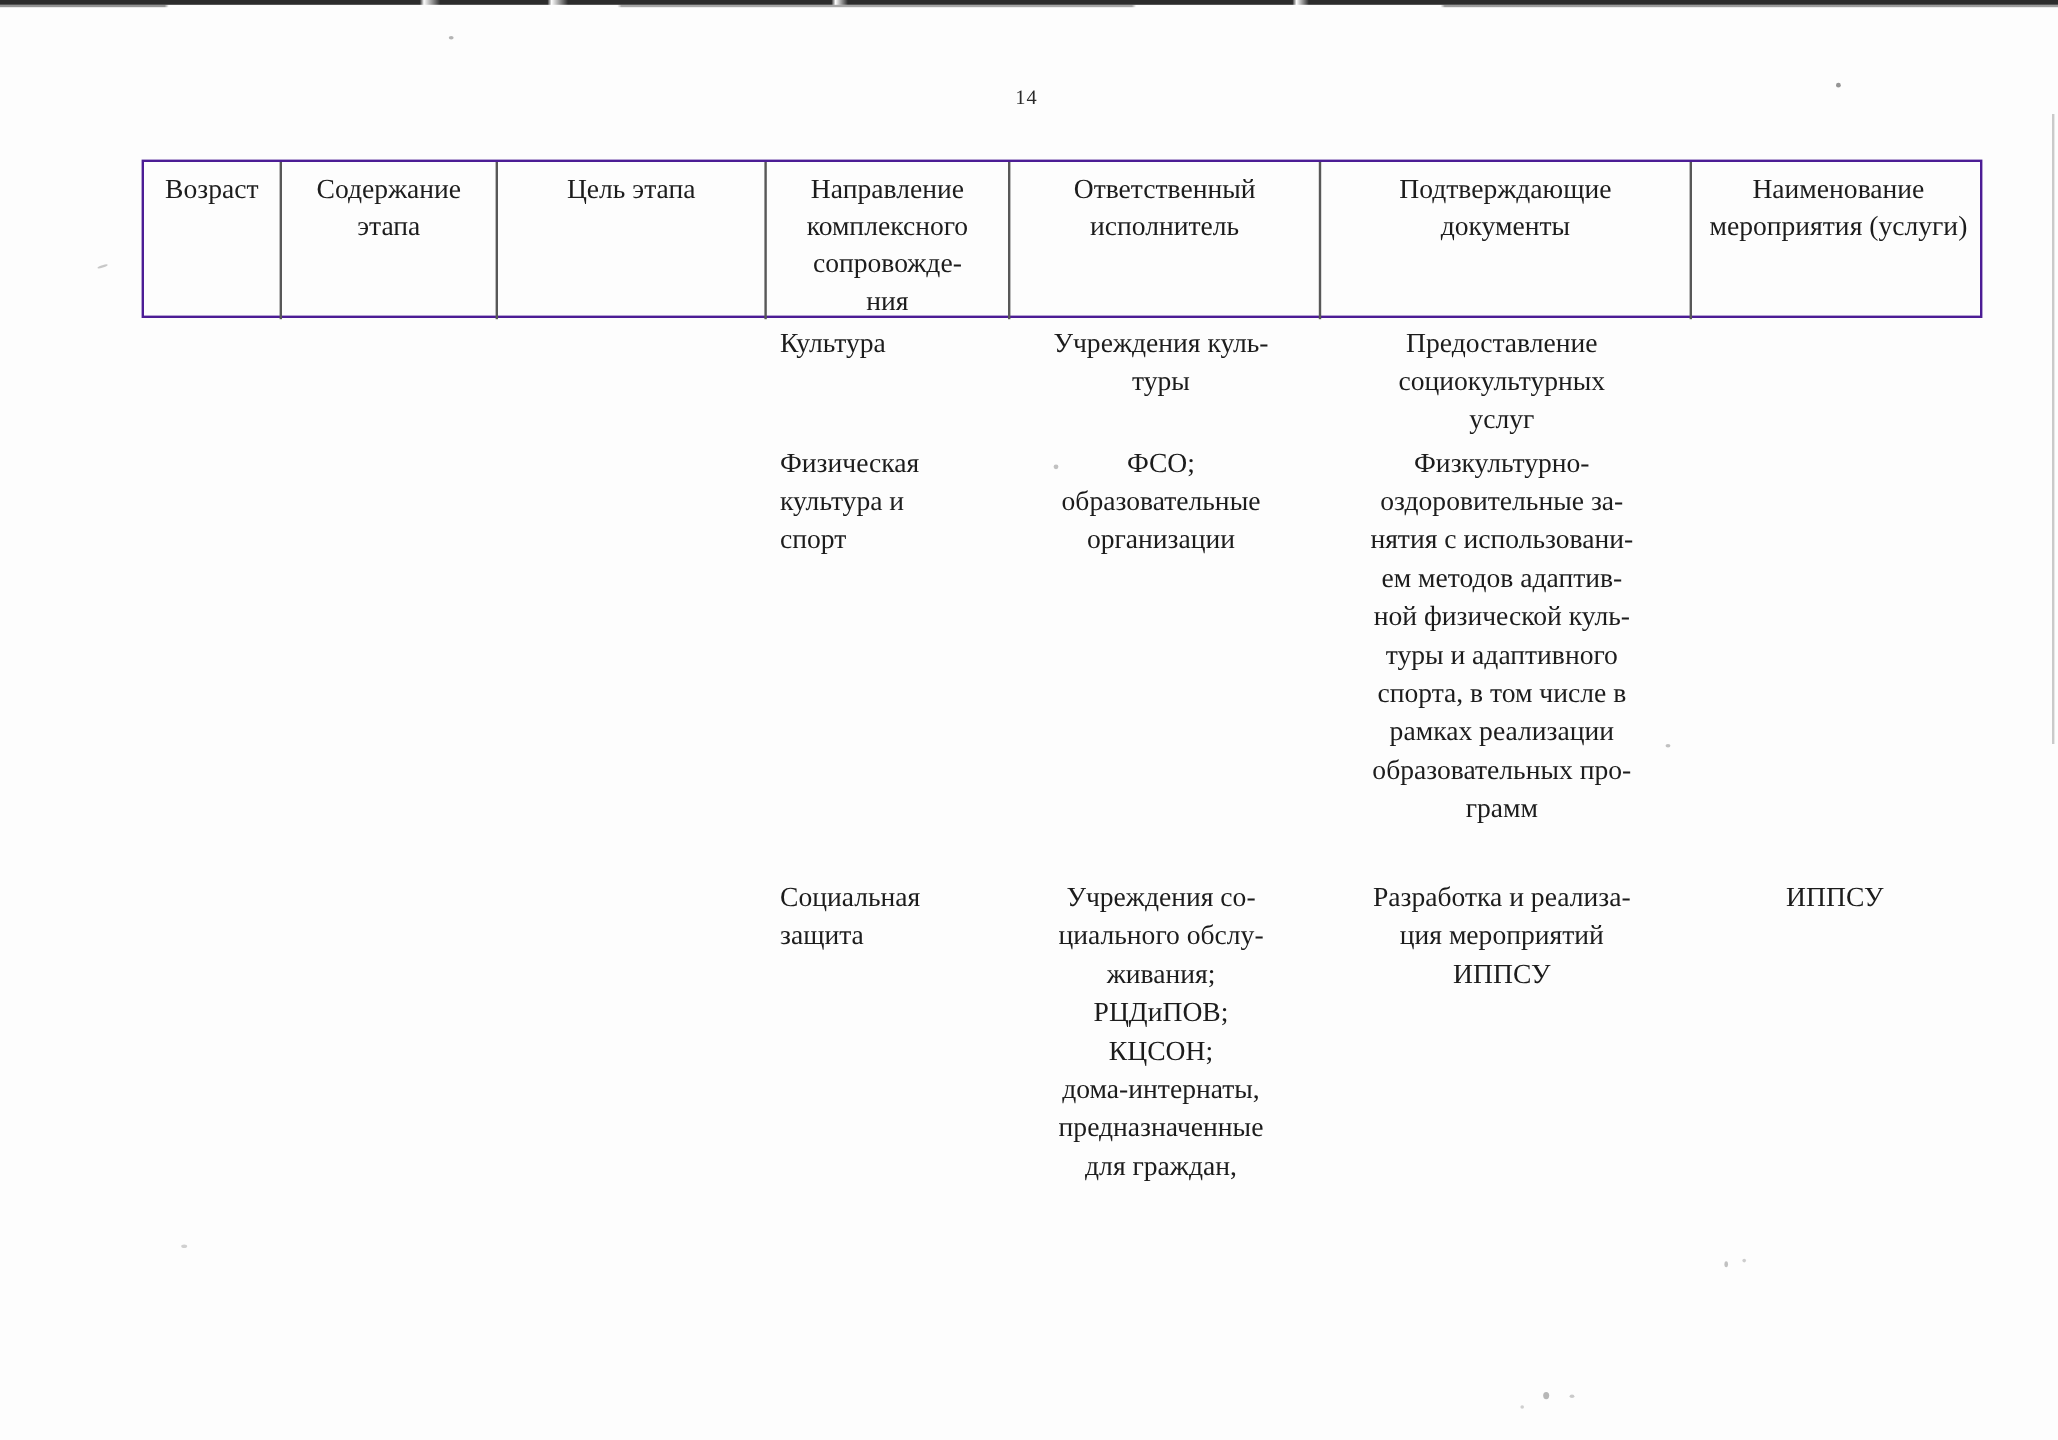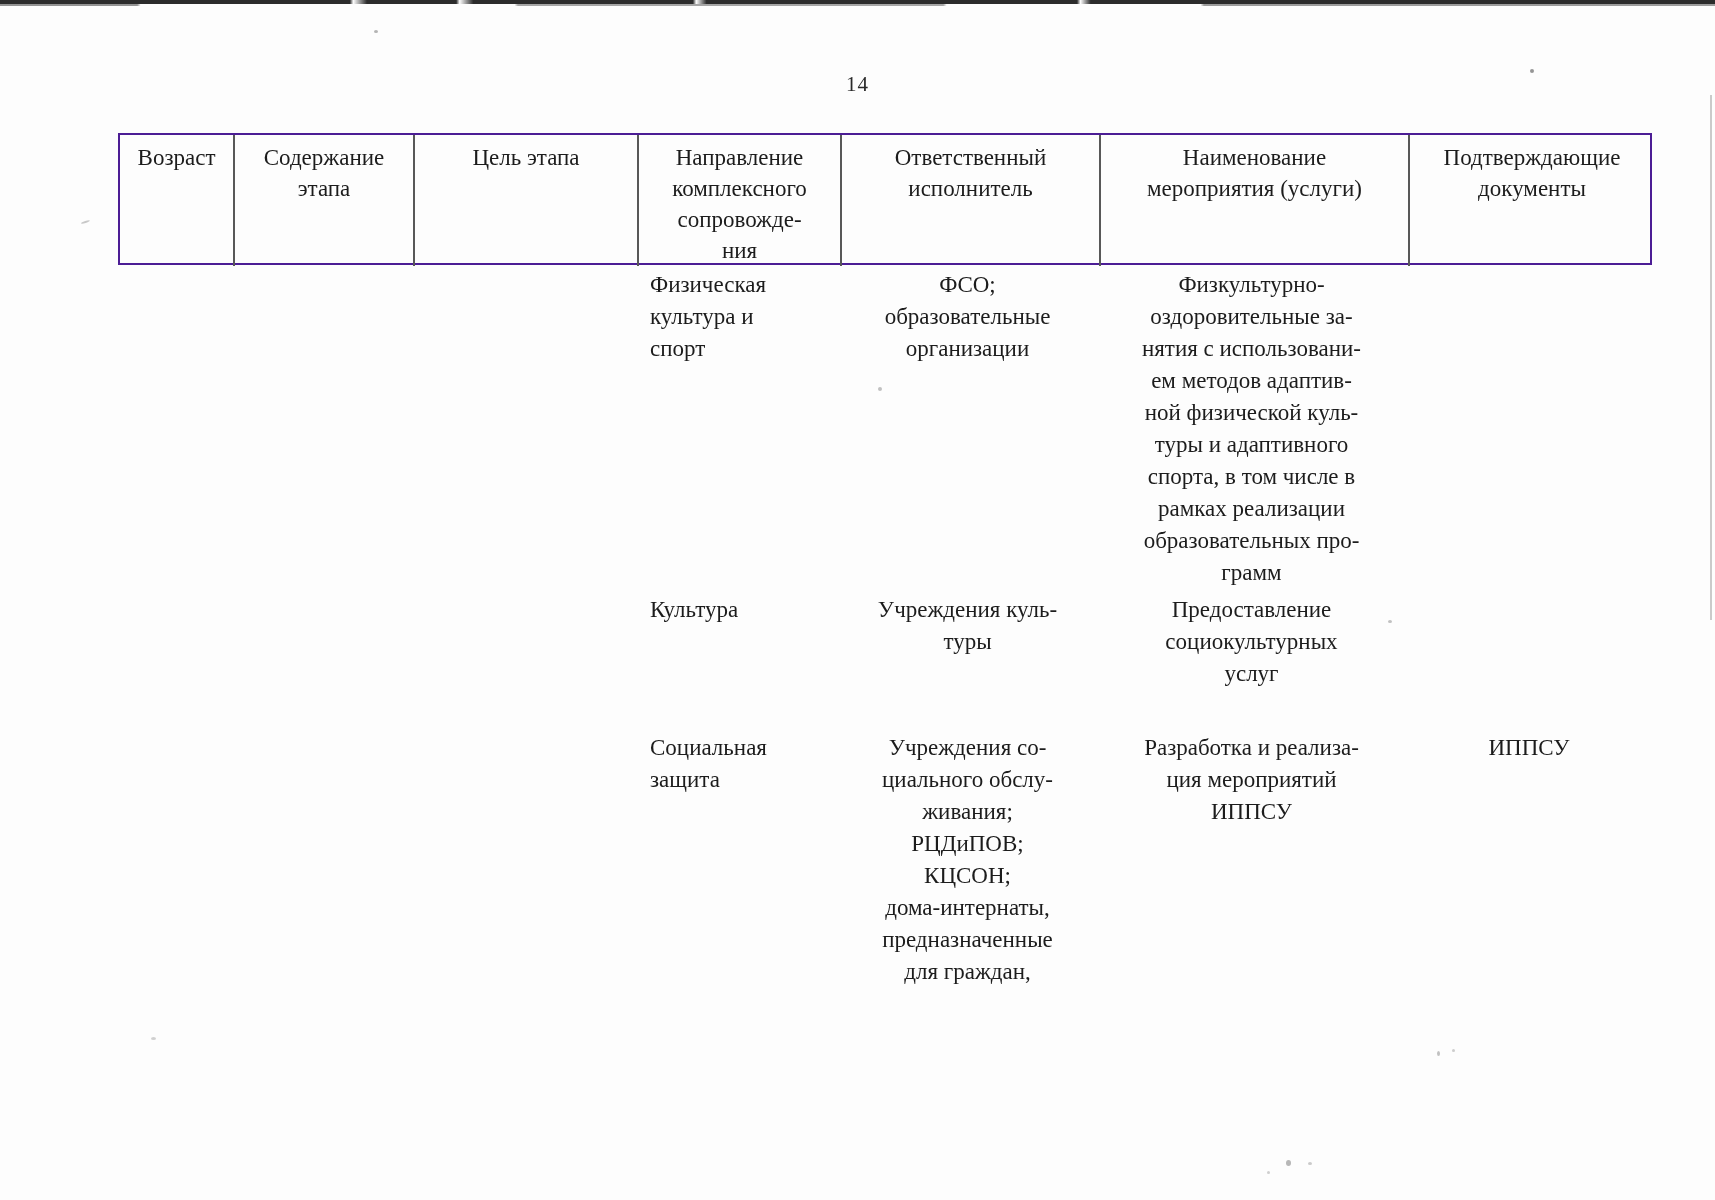--- a/index.html
+++ b/index.html
@@ -31,7 +31,7 @@
   }
   .page-number {
     position: absolute; left: 846px; top: 72px; width: 40px;
-    font-size: 21px; letter-spacing: 1px; color: #2a2a2a;
+    font-size: 17px; letter-spacing: 1px; color: #2a2a2a;
   }
   .doc-table { position: absolute; left: 118px; top: 133px; width: 1534px; }
   .grid-row {

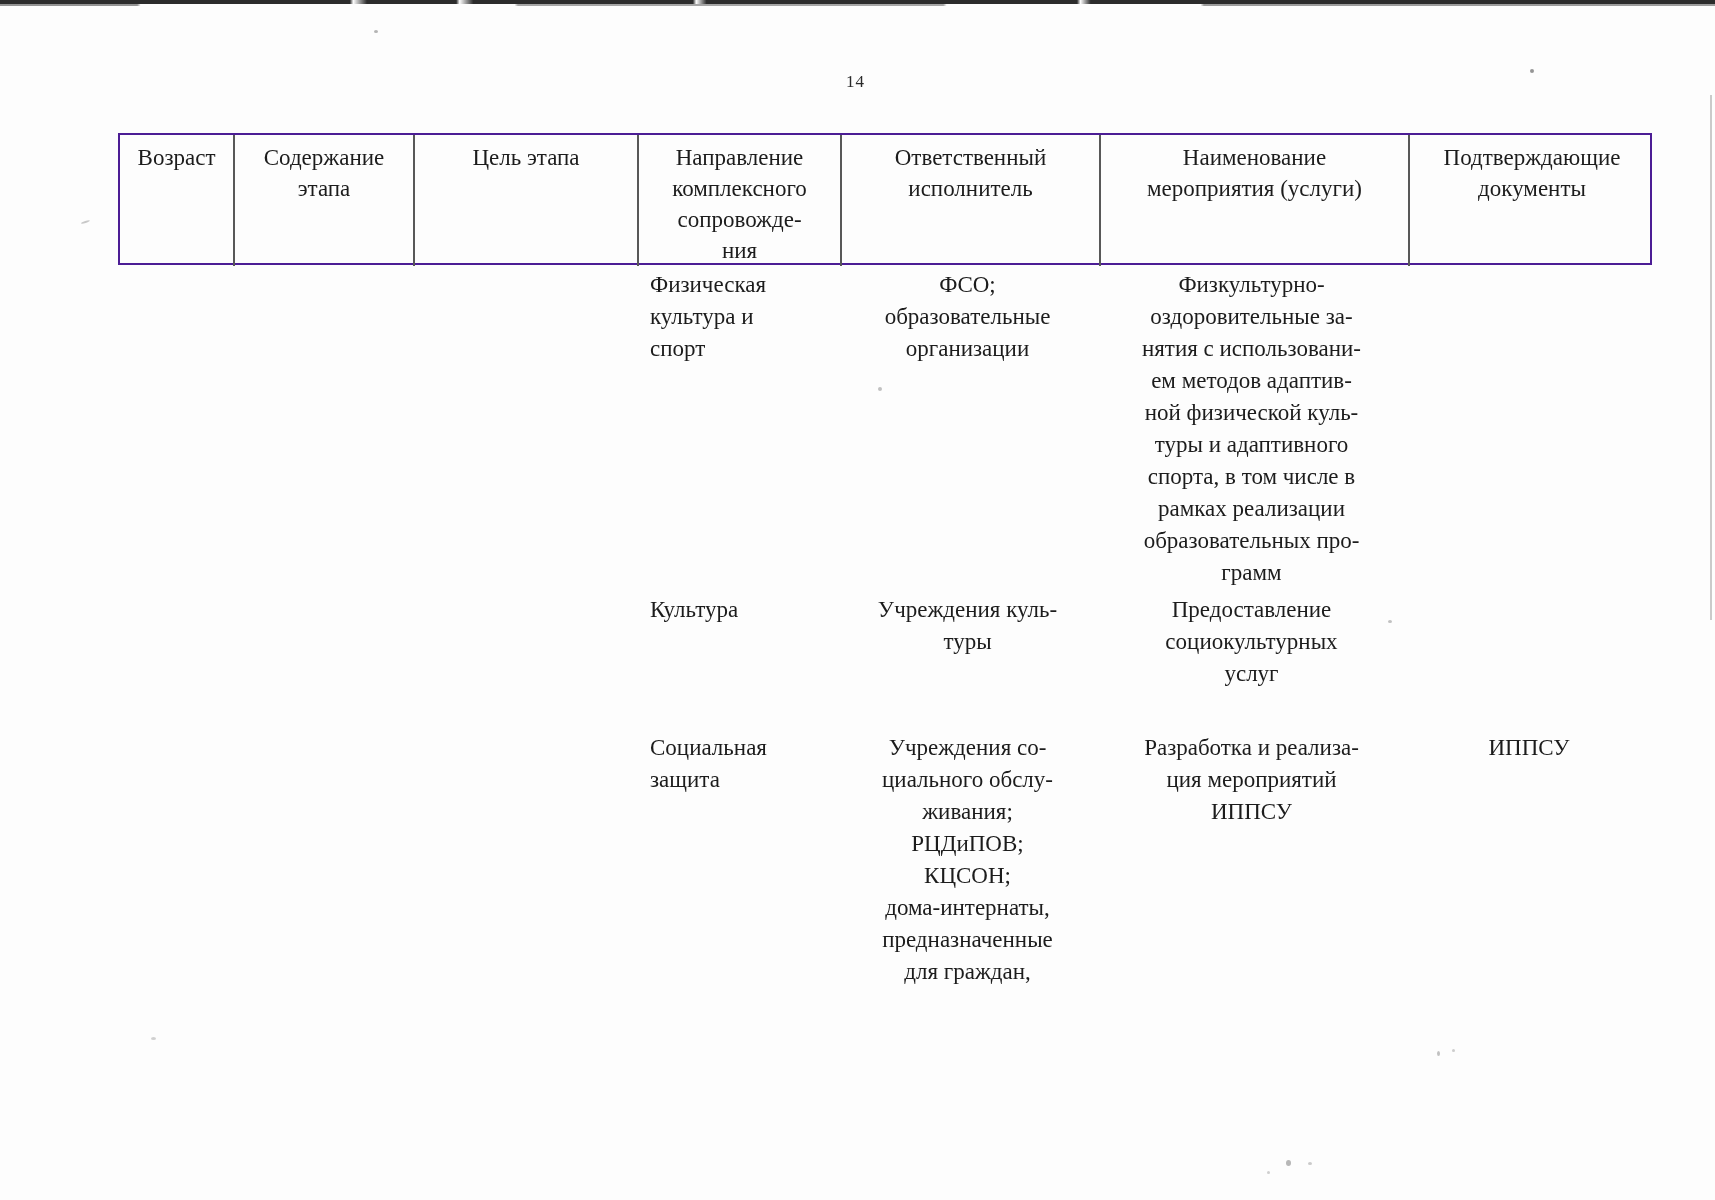--- a/index.html
+++ b/index.html
@@ -92,10 +92,10 @@
 ния</div>
       <div class="hcell">Ответственный
 исполнитель</div>
+      <div class="hcell">Подтверждающие
+документы</div>
       <div class="hcell">Наименование
 мероприятия (услуги)</div>
-      <div class="hcell">Подтверждающие
-документы</div>
     </div>
 
     <div class="grid-row body-row r1">

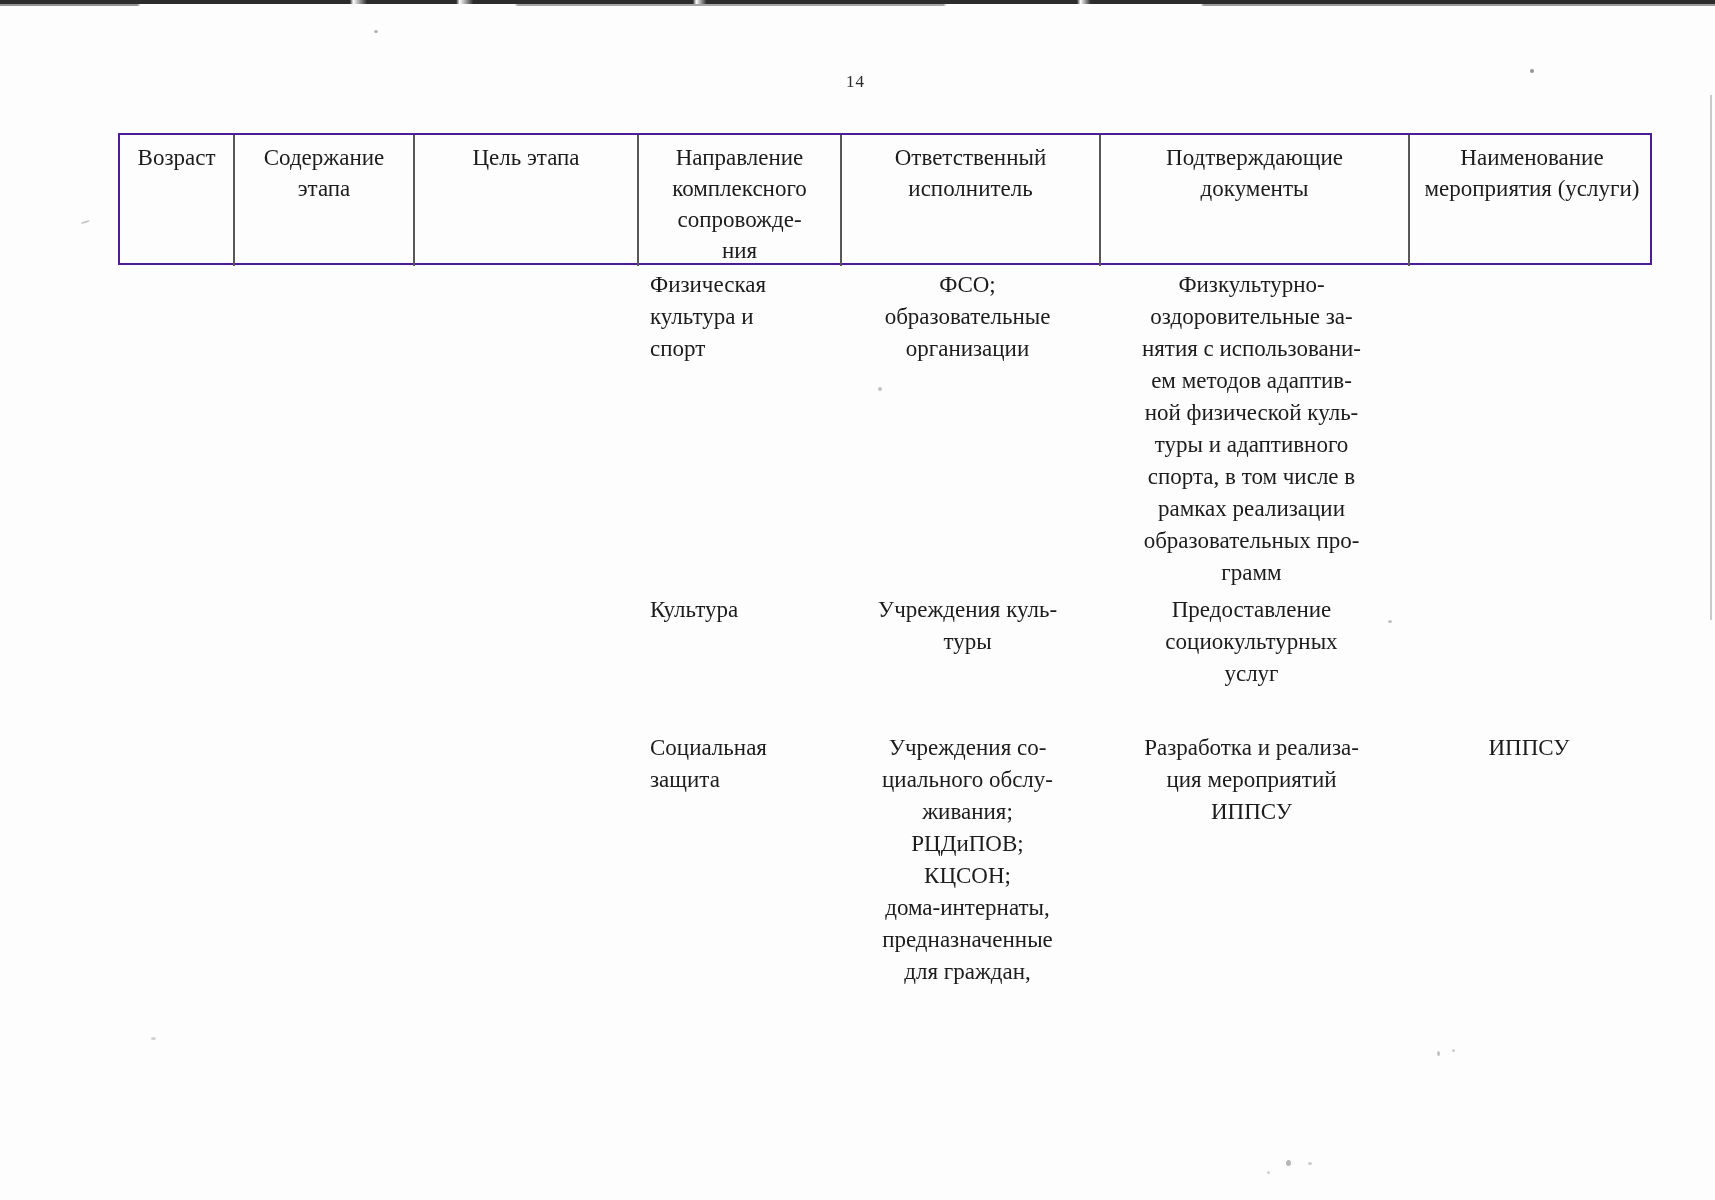--- a/index.html
+++ b/index.html
@@ -98,6 +98,19 @@
 мероприятия (услуги)</div>
     </div>
 
+    <div class="grid-row body-row r2">
+      <div class="bcell"></div>
+      <div class="bcell"></div>
+      <div class="bcell"></div>
+      <div class="bcell left">Культура</div>
+      <div class="bcell">Учреждения куль-
+туры</div>
+      <div class="bcell">Предоставление
+социокультурных
+услуг</div>
+      <div class="bcell"></div>
+    </div>
+
     <div class="grid-row body-row r1">
       <div class="bcell"></div>
       <div class="bcell"></div>
@@ -118,19 +131,6 @@
 рамках реализации
 образовательных про-
 грамм</div>
-      <div class="bcell"></div>
-    </div>
-
-    <div class="grid-row body-row r2">
-      <div class="bcell"></div>
-      <div class="bcell"></div>
-      <div class="bcell"></div>
-      <div class="bcell left">Культура</div>
-      <div class="bcell">Учреждения куль-
-туры</div>
-      <div class="bcell">Предоставление
-социокультурных
-услуг</div>
       <div class="bcell"></div>
     </div>
 

